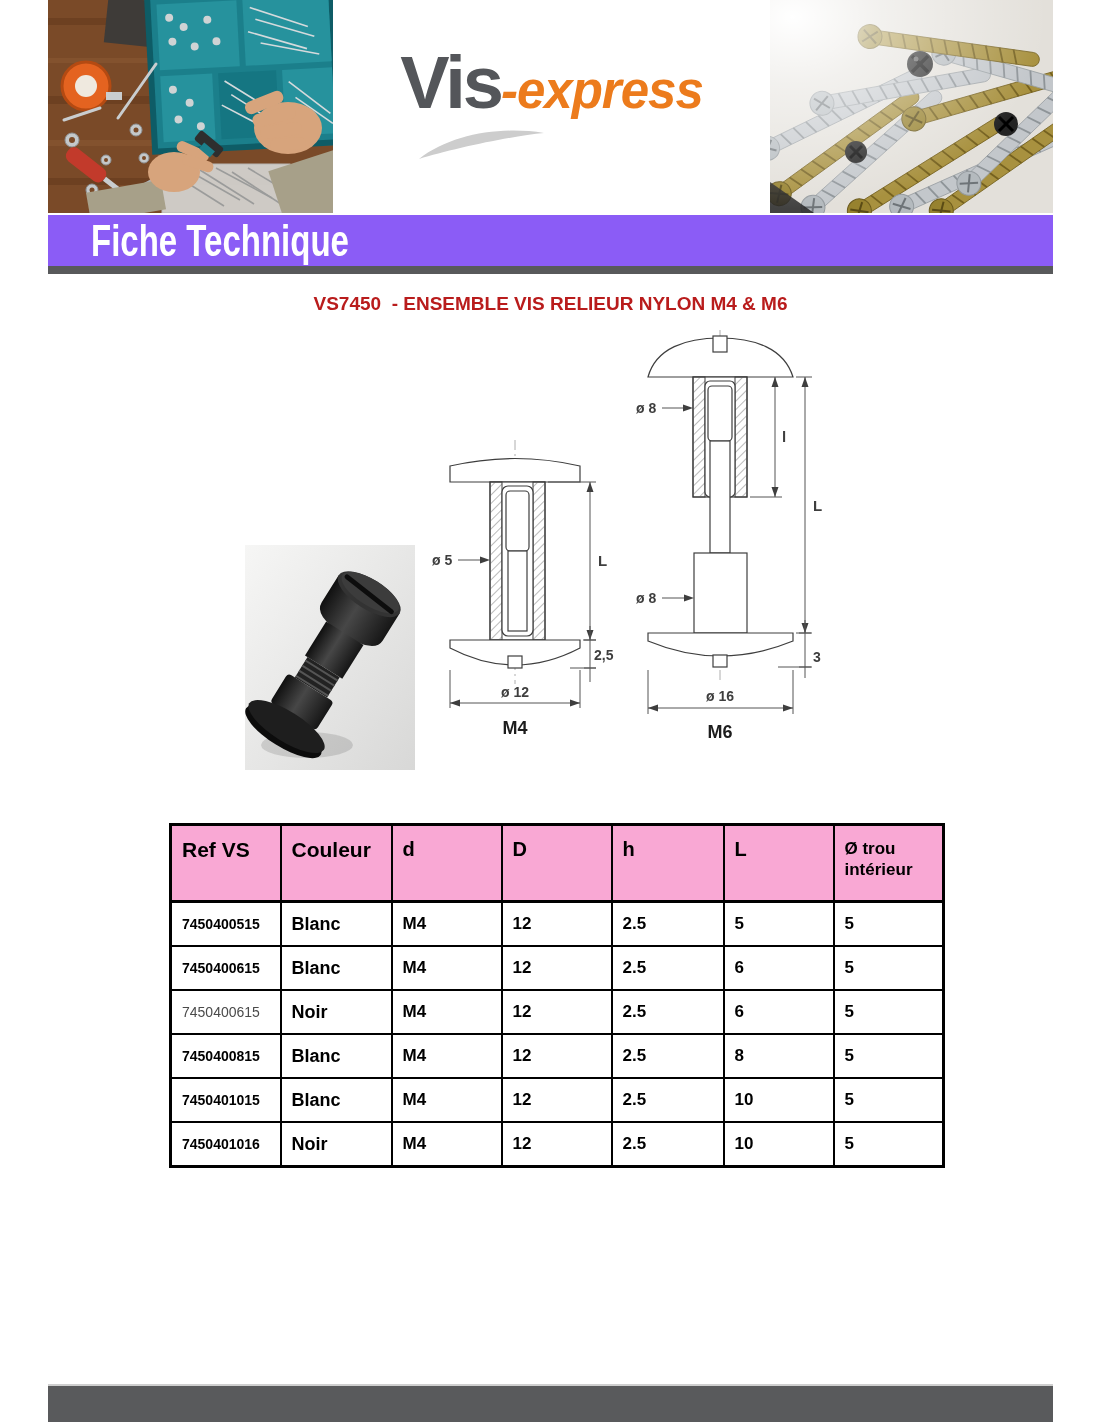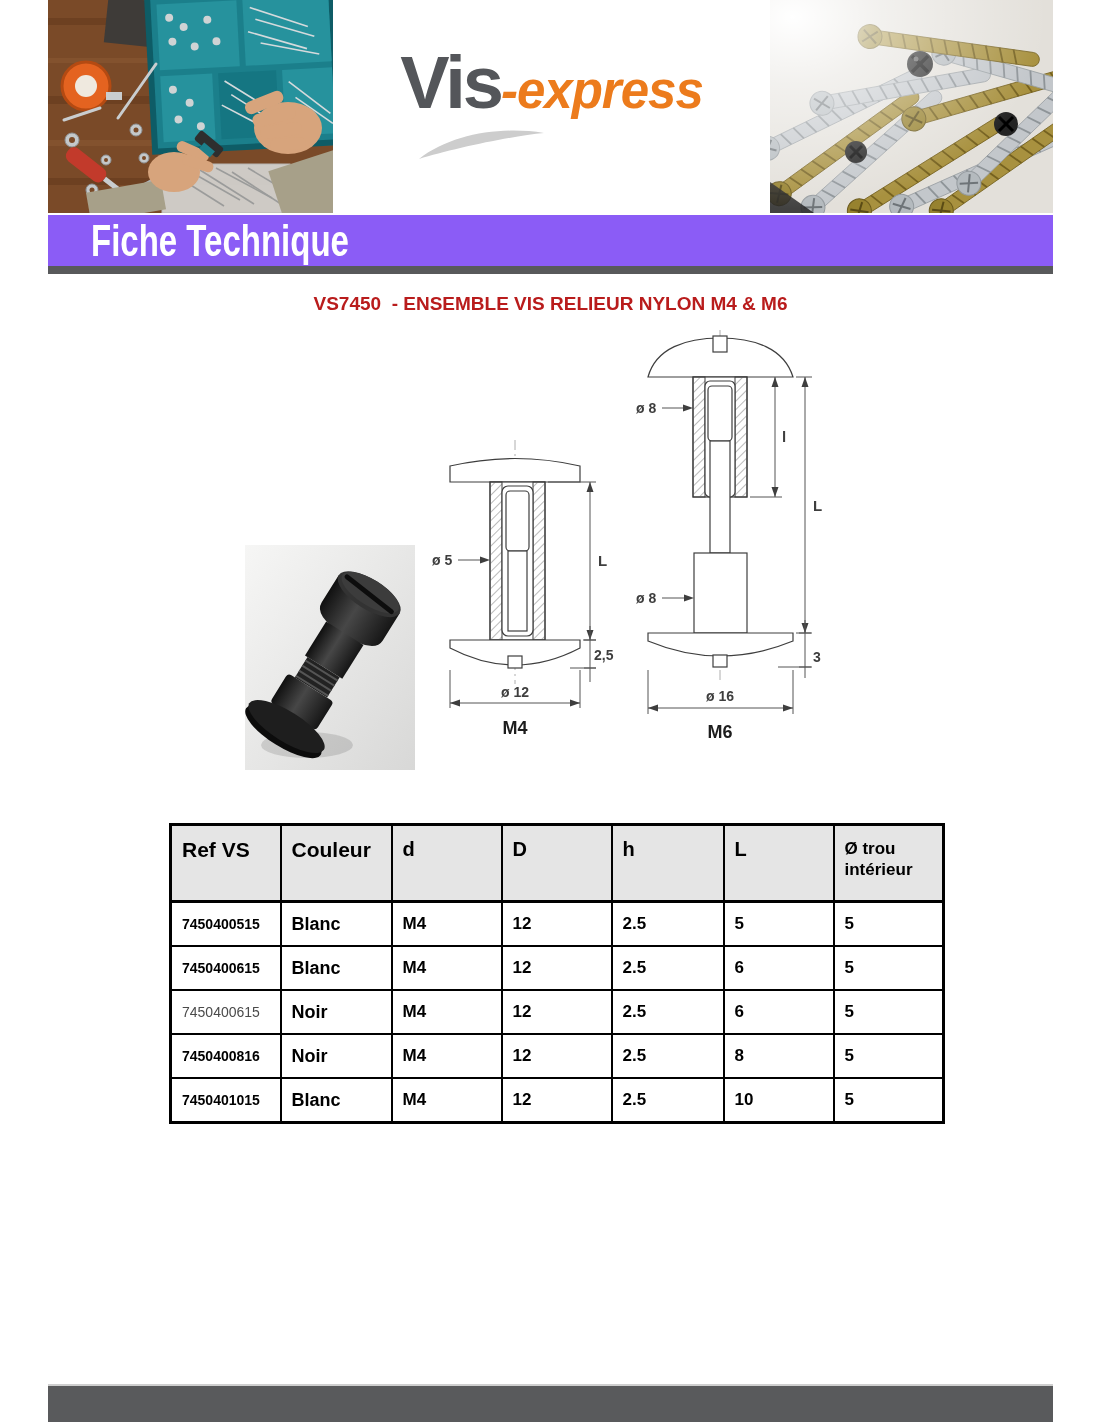--- a/index.html
+++ b/index.html
@@ -39,7 +39,7 @@
   .spec-table{position:absolute;left:169px;top:823px;border-collapse:collapse;table-layout:fixed;
               width:773px;border:3px solid #000;}
   .spec-table th,.spec-table td{border:2px solid #000;padding:0 2px 0 10px;text-align:left;color:#000;overflow:hidden;}
-  .spec-table th{height:62px;vertical-align:top;padding-top:12px;border-bottom:3px solid #000;background:#e5e5e5;}
+  .spec-table th{height:62px;vertical-align:top;padding-top:12px;border-bottom:3px solid #000;background:#f9a8d4;}
   .spec-table td{height:42px;vertical-align:middle;background:#fff;margin-left:20px;}
   .th-ref{font-size:21px;font-weight:bold;}
   .th-couleur{font-size:21px;font-weight:bold;}

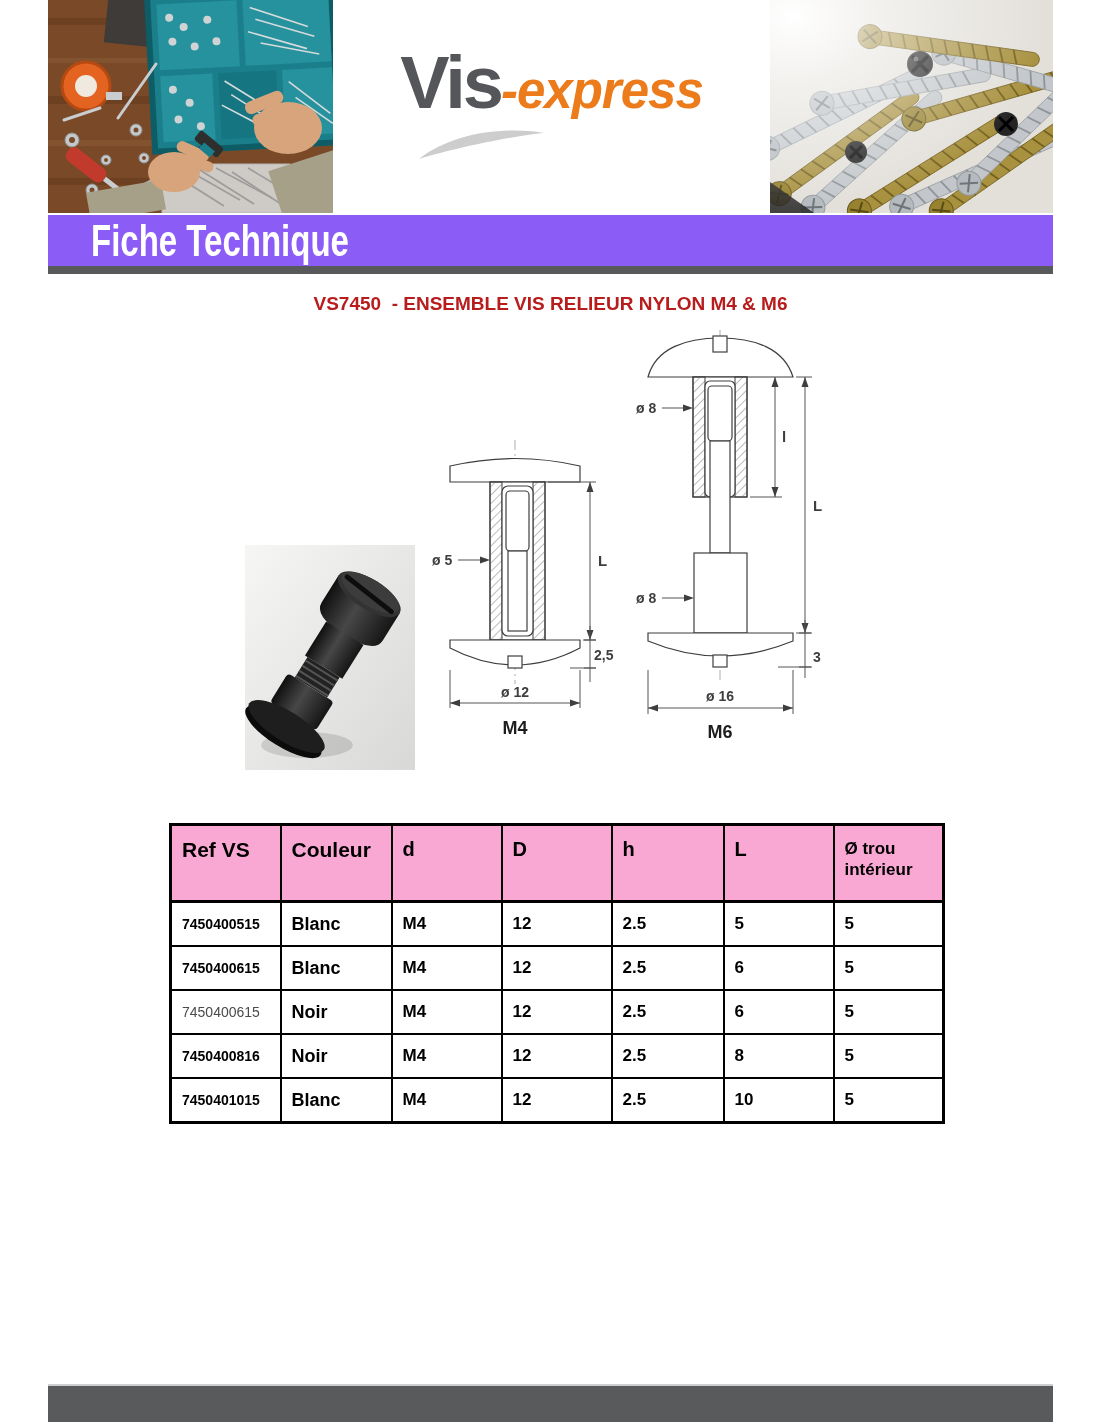--- a/index.html
+++ b/index.html
@@ -438,6 +438,15 @@
           <td class="col-trou">5</td>
         </tr>
         <tr>
+          <td class="col-ref">7450400815</td>
+          <td class="col-couleur">Blanc</td>
+          <td class="col-d">M4</td>
+          <td class="col-D">12</td>
+          <td class="col-h">2.5</td>
+          <td class="col-L">8</td>
+          <td class="col-trou">5</td>
+        </tr>
+        <tr>
           <td class="col-ref">7450400816</td>
           <td class="col-couleur">Noir</td>
           <td class="col-d">M4</td>

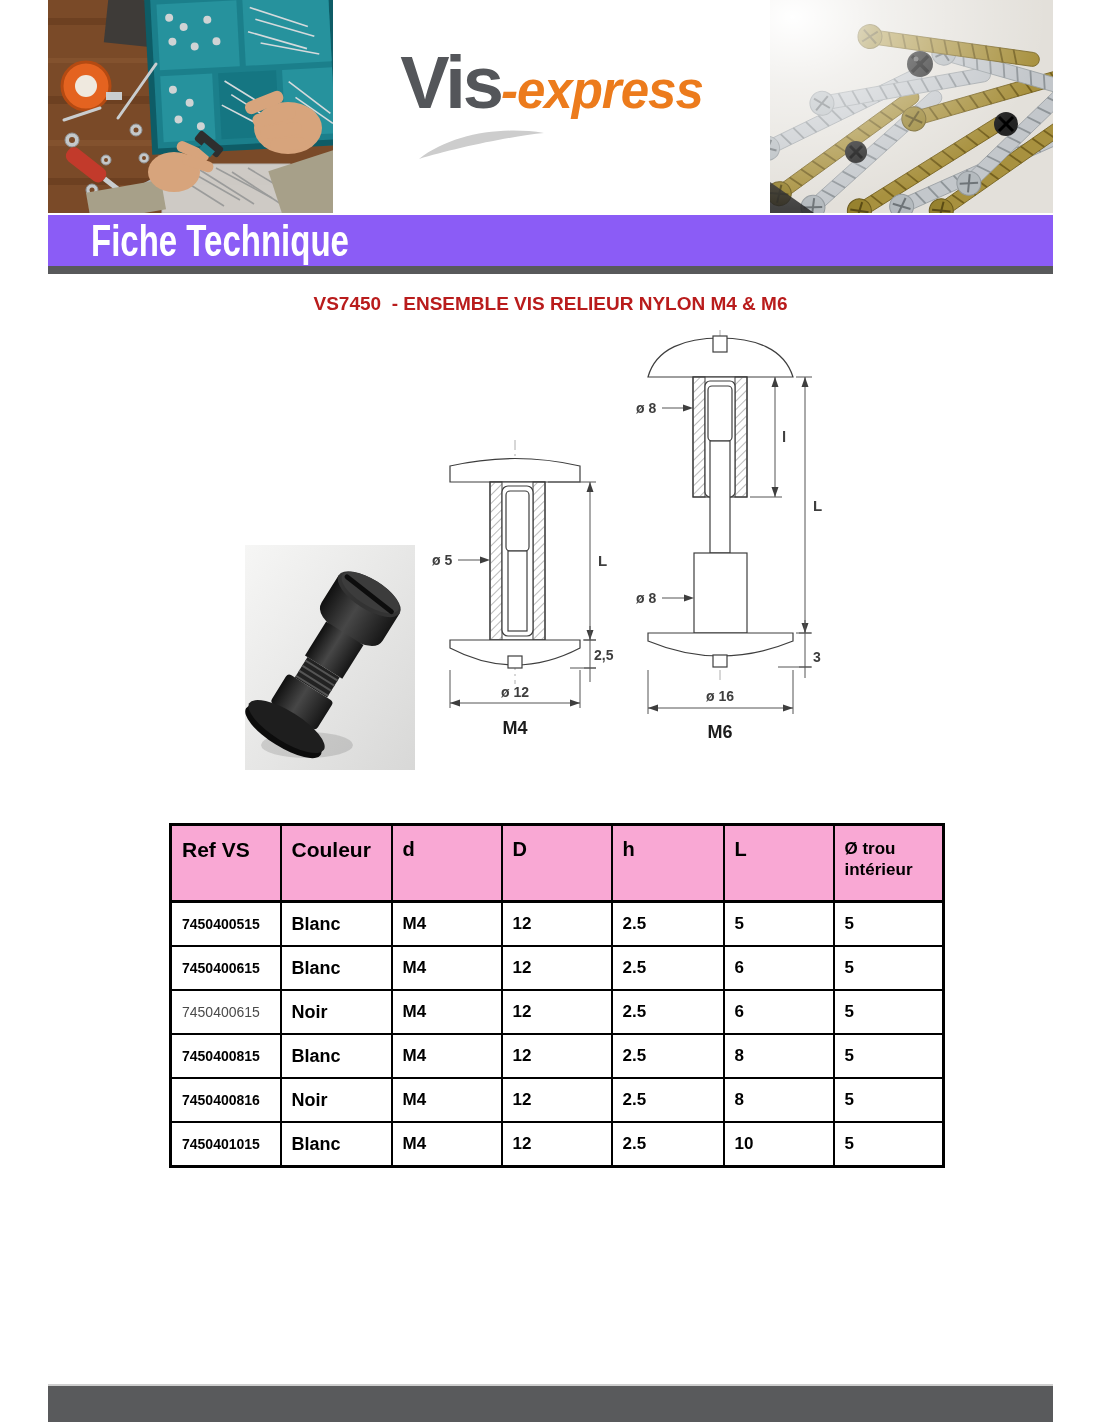--- a/index.html
+++ b/index.html
@@ -447,15 +447,6 @@
           <td class="col-trou">5</td>
         </tr>
         <tr>
-          <td class="col-ref">7450400816</td>
-          <td class="col-couleur">Noir</td>
-          <td class="col-d">M4</td>
-          <td class="col-D">12</td>
-          <td class="col-h">2.5</td>
-          <td class="col-L">8</td>
-          <td class="col-trou">5</td>
-        </tr>
-        <tr>
           <td class="col-ref">7450401015</td>
           <td class="col-couleur">Blanc</td>
           <td class="col-d">M4</td>

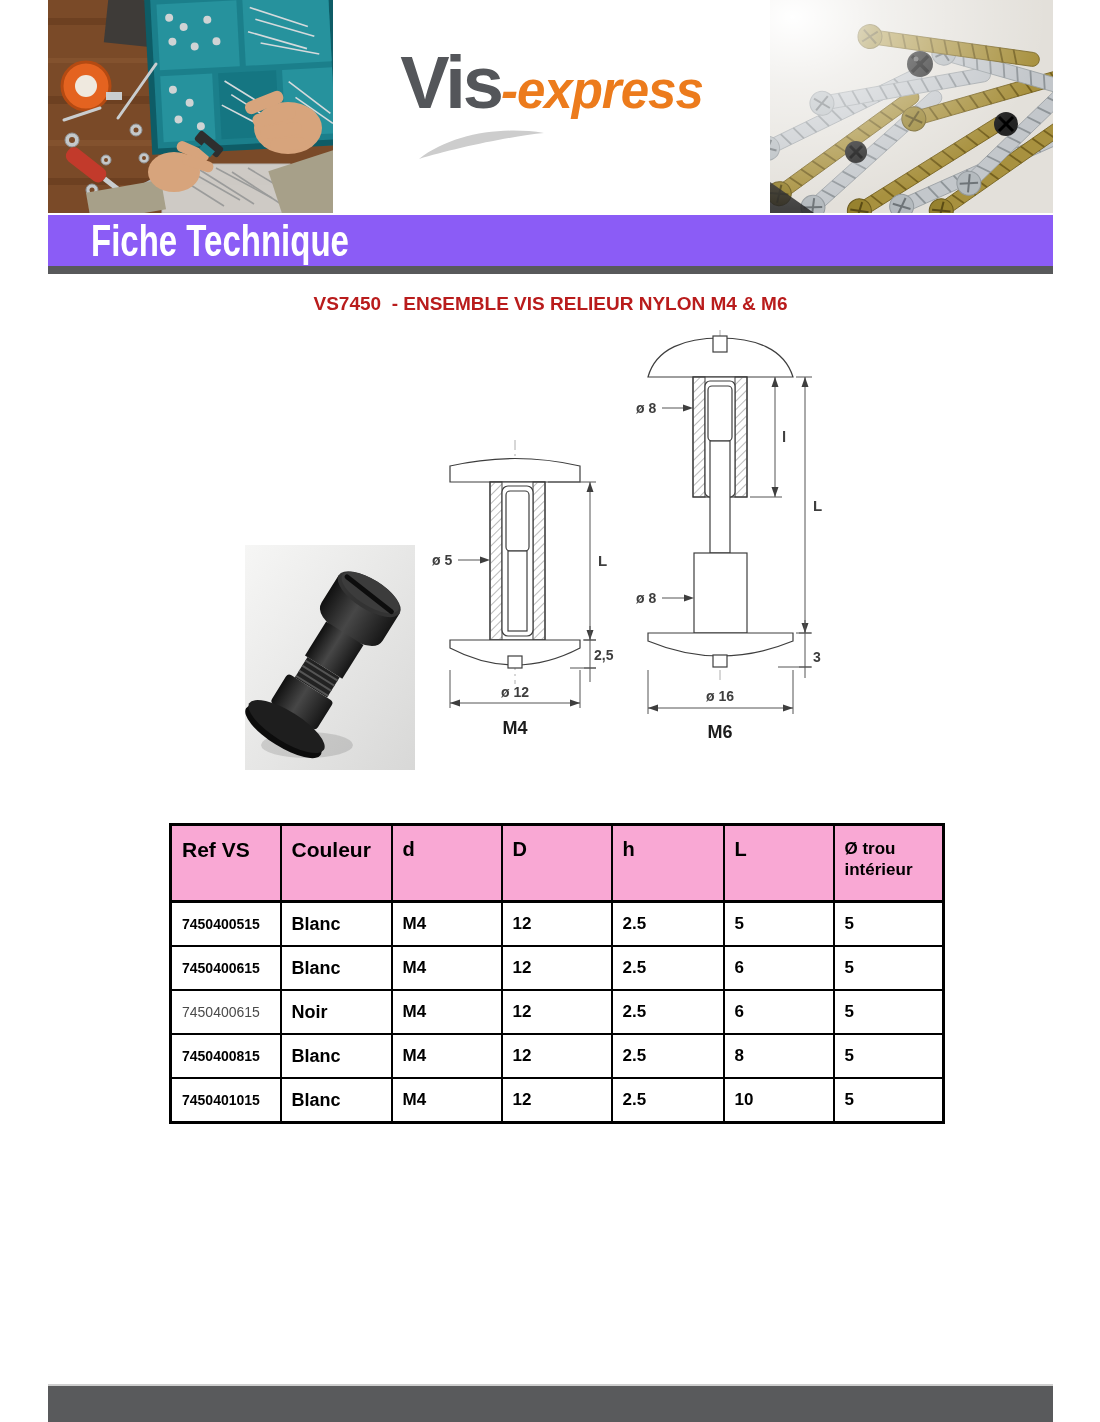--- a/index.html
+++ b/index.html
@@ -455,6 +455,15 @@
           <td class="col-L">10</td>
           <td class="col-trou">5</td>
         </tr>
+        <tr>
+          <td class="col-ref">7450401016</td>
+          <td class="col-couleur">Noir</td>
+          <td class="col-d">M4</td>
+          <td class="col-D">12</td>
+          <td class="col-h">2.5</td>
+          <td class="col-L">10</td>
+          <td class="col-trou">5</td>
+        </tr>
       </tbody>
   </table>
 

